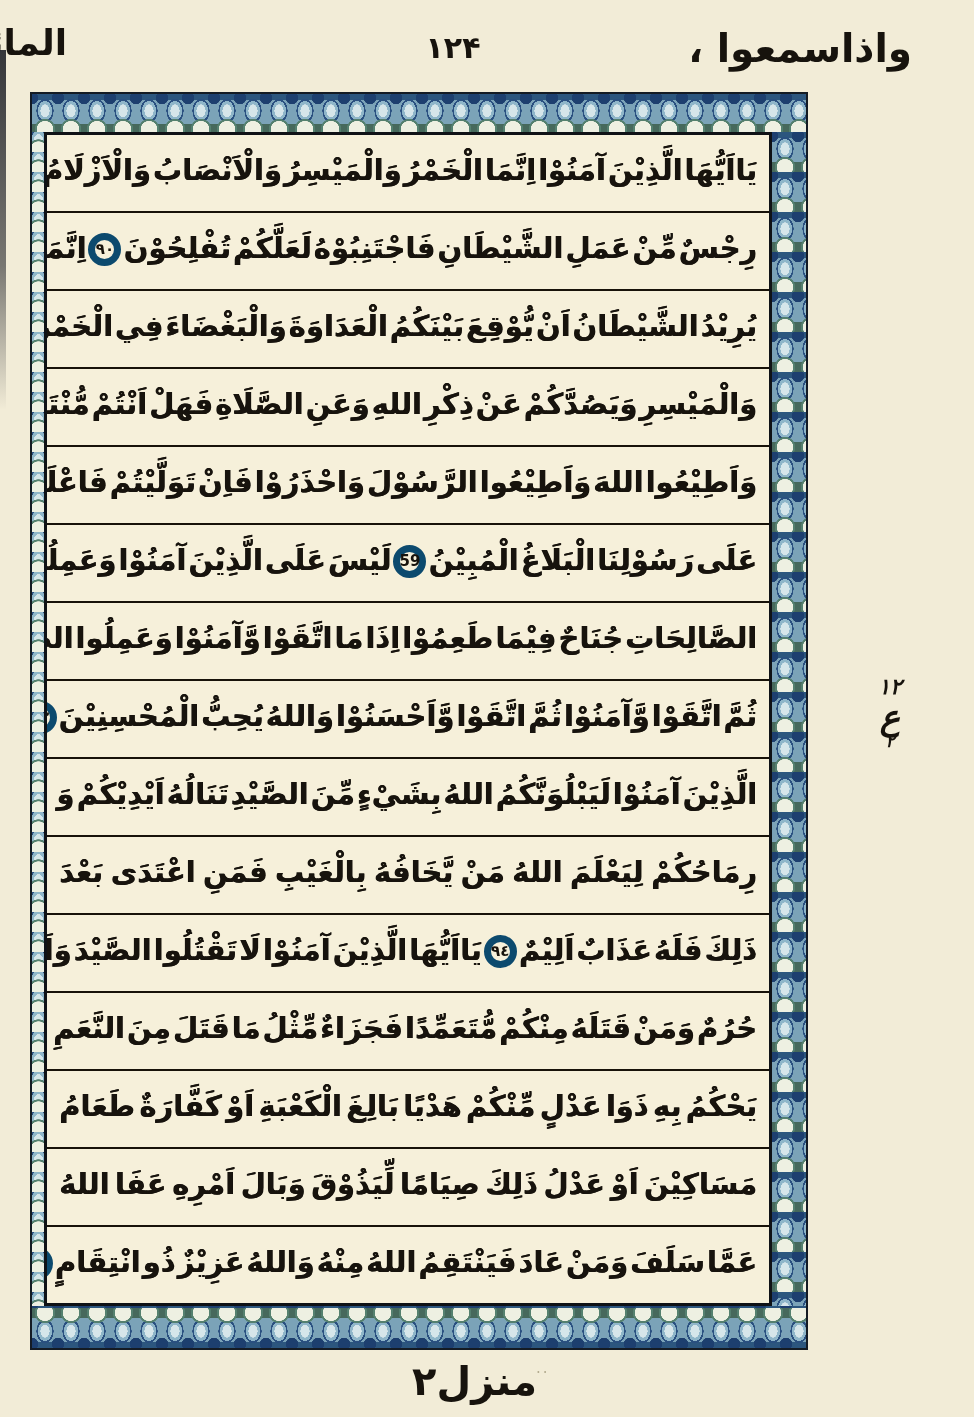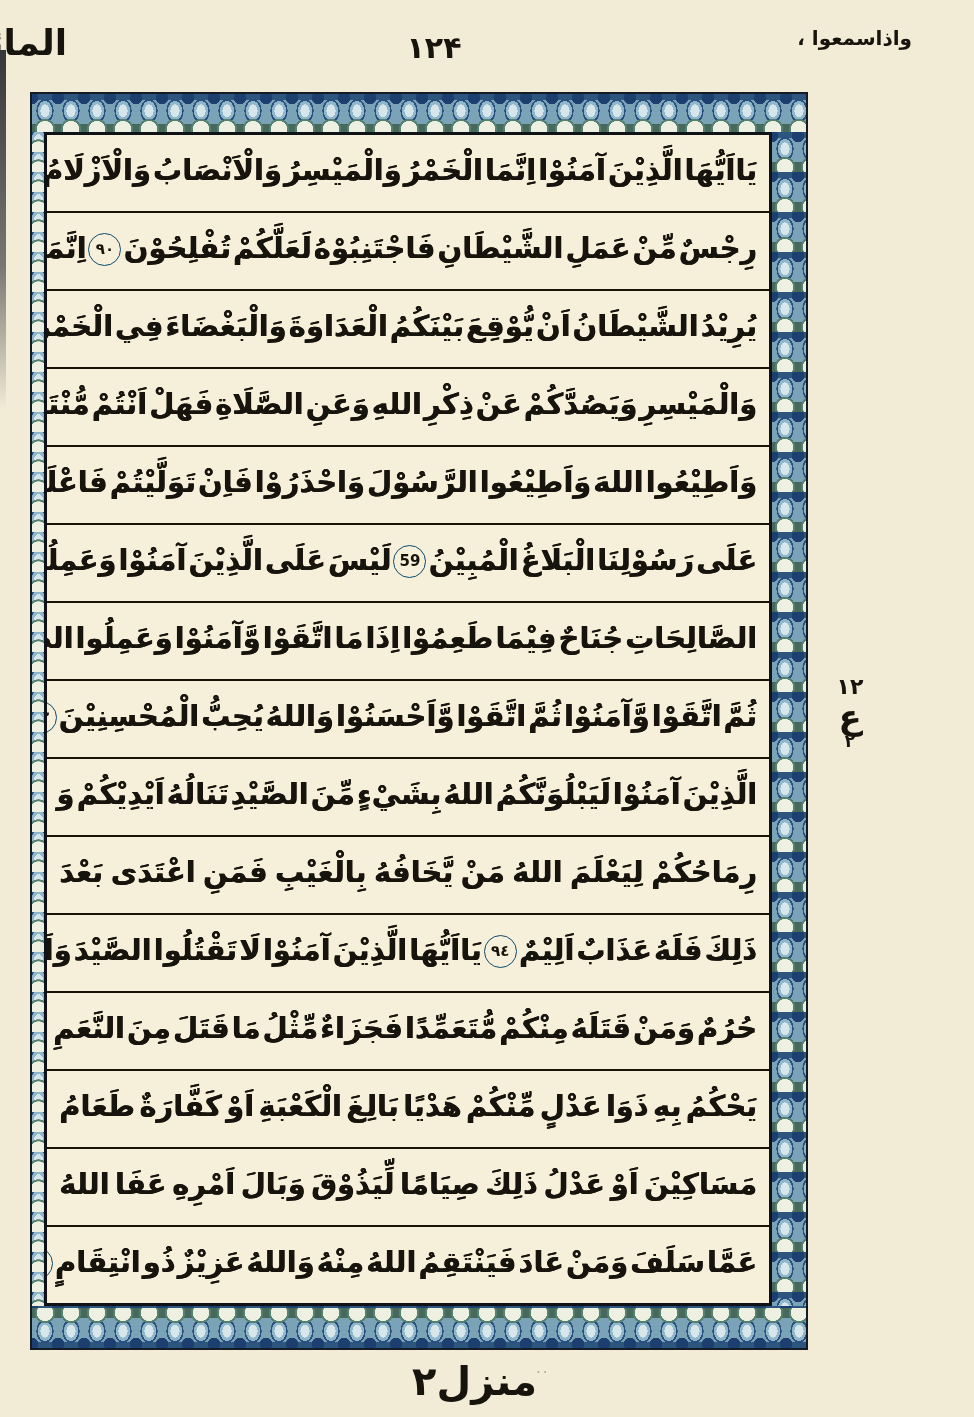--- a/index.html
+++ b/index.html
@@ -12,7 +12,7 @@
   
   .hdr{position:absolute;font-weight:bold;white-space:nowrap;}
   .surah-name{left:-52px;top:22px;font-size:36px;}
-  .page-number{left:389px;top:30px;width:90px;text-align:center;font-size:30px;letter-spacing:2px;}
+  .page-number{left:408px;top:30px;width:90px;text-align:center;font-size:30px;letter-spacing:2px;}
   .juz-name{right:62px;top:26px;font-size:20px;}
   
   .edge-shadow{position:absolute;left:0;top:50px;width:6px;height:360px;

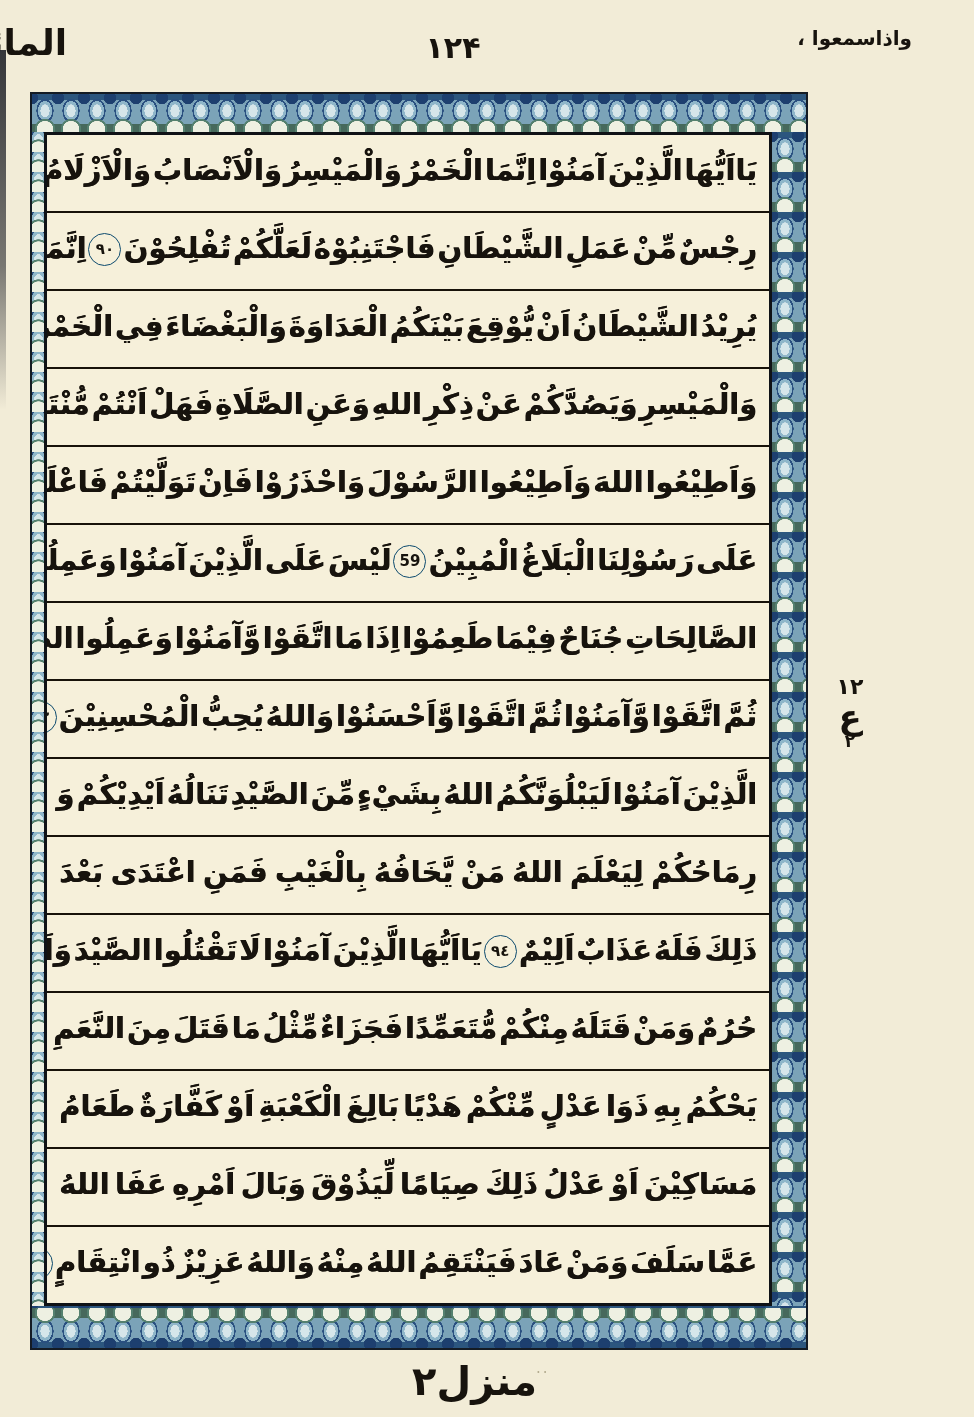--- a/index.html
+++ b/index.html
@@ -13,7 +13,7 @@
   .hdr{position:absolute;font-weight:bold;white-space:nowrap;}
   .surah-name{left:-52px;top:22px;font-size:36px;}
   .page-number{left:408px;top:30px;width:90px;text-align:center;font-size:30px;letter-spacing:2px;}
-  .juz-name{right:62px;top:26px;font-size:20px;}
+  .juz-name{right:62px;top:26px;font-size:39px;}
   
   .edge-shadow{position:absolute;left:0;top:50px;width:6px;height:360px;
     background:linear-gradient(180deg,rgba(20,22,30,.85),rgba(20,22,30,.55) 60%,rgba(20,22,30,0));}

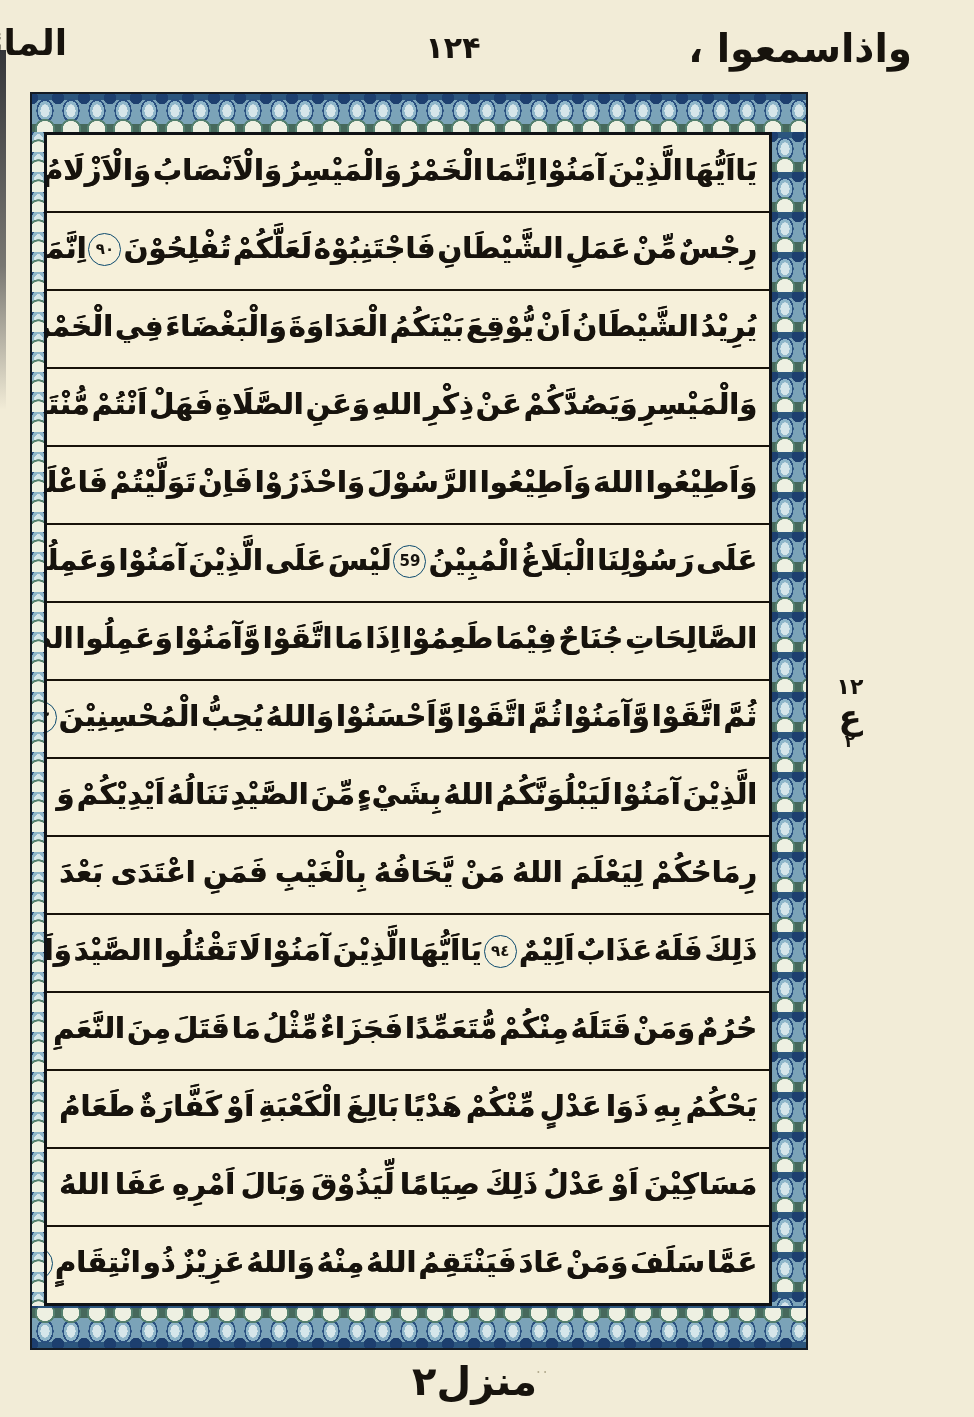--- a/index.html
+++ b/index.html
@@ -53,7 +53,7 @@
   .word{display:inline-block;padding-bottom:6px;}
   .ayah-marker{
     display:inline-flex;align-items:center;justify-content:center;
-    width:33px;height:33px;min-width:33px;border:1px solid #0c4a6e;border-radius:50%;
+    width:33px;height:33px;min-width:33px;border:7px solid #0c4a6e;border-radius:50%;
     font-size:15px;font-weight:bold;text-shadow:none;box-sizing:border-box;
     margin-bottom:4px;
   }

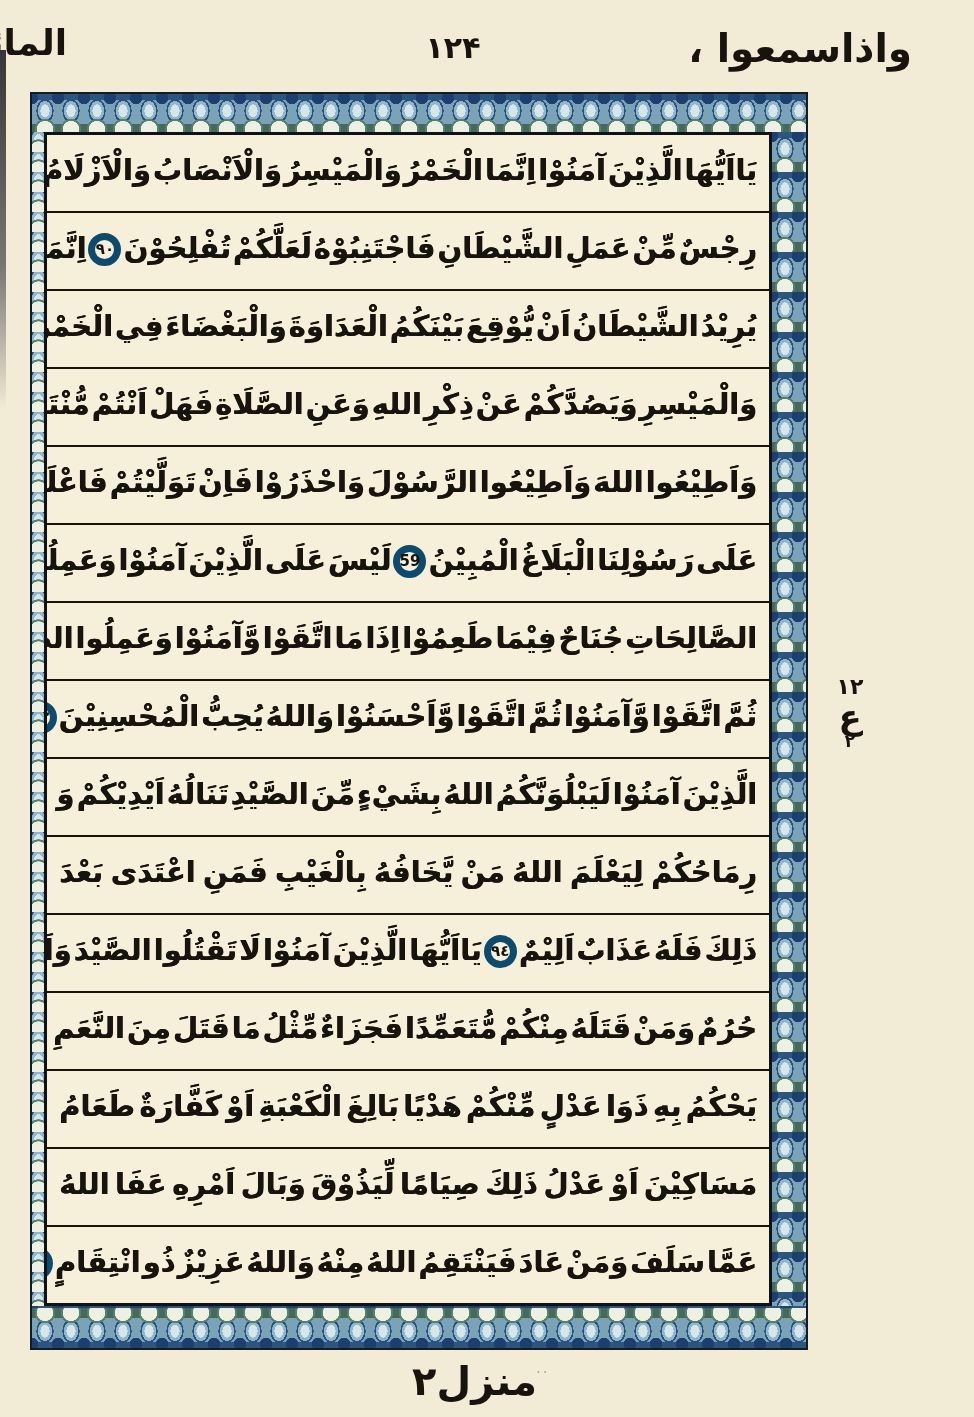--- a/index.html
+++ b/index.html
@@ -58,8 +58,8 @@
     margin-bottom:4px;
   }
   
-  .ruku-marker{position:absolute;left:826px;top:676px;width:48px;text-align:center;
-    font-weight:bold;line-height:1.02;}
+  .ruku-marker{position:absolute;left:866px;top:676px;width:48px;text-align:center;
+    font-weight:bold;line-height:1.02;font-style:italic;}
   .ruku-top{font-size:22px;}
   .ruku-ain{font-size:34px;display:block;margin:2px 0 0;}
   .ruku-bottom{font-size:17px;display:block;margin-top:-2px;}

